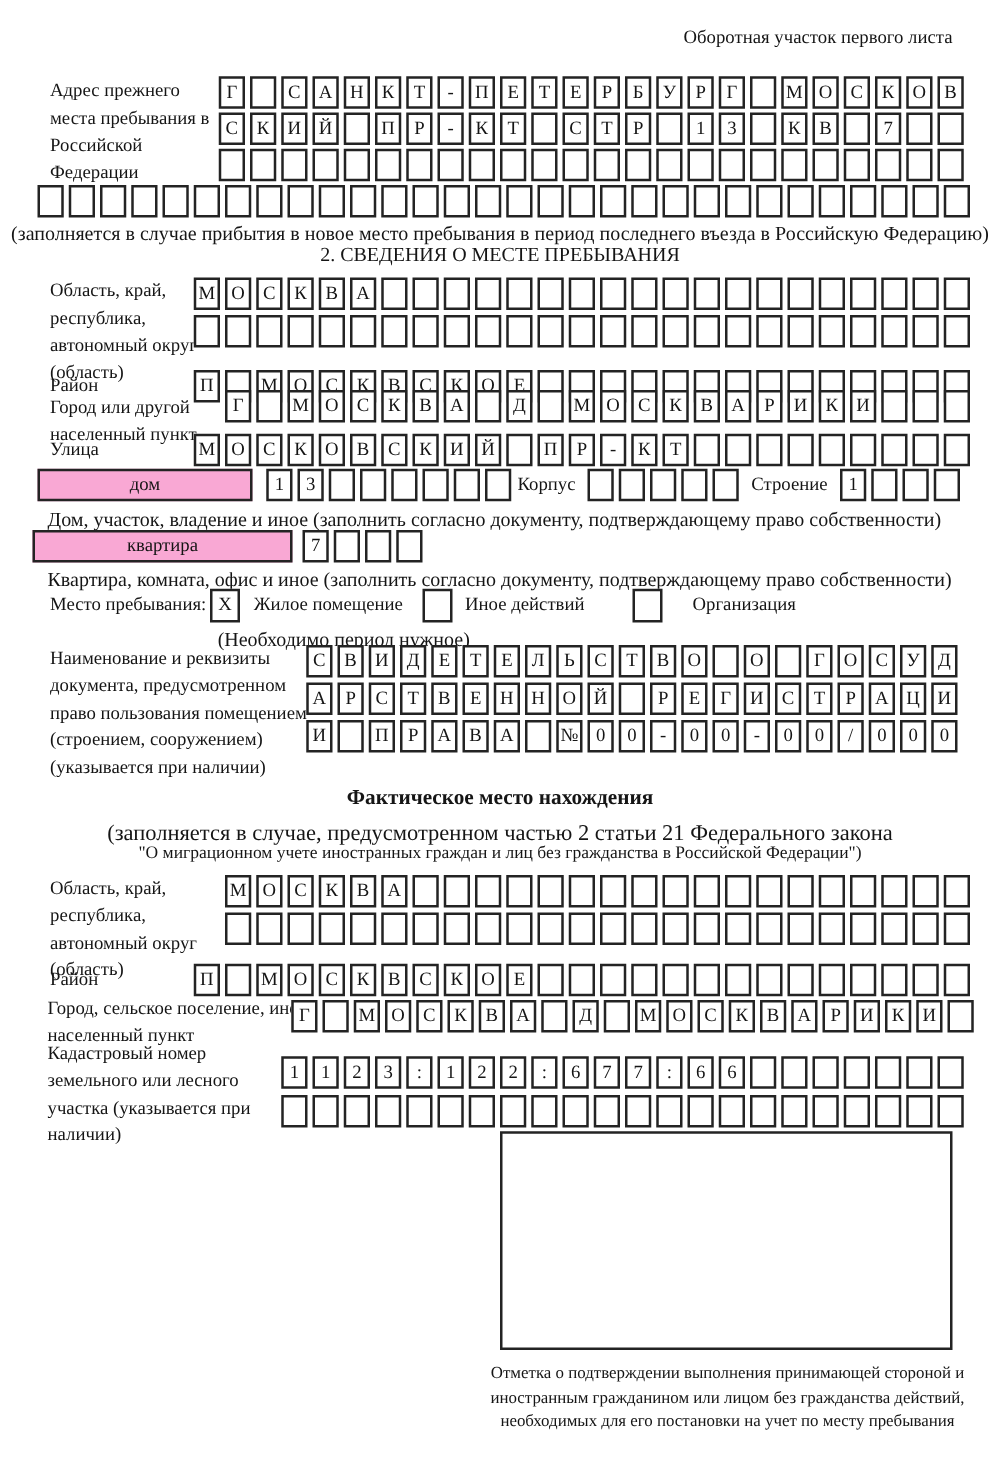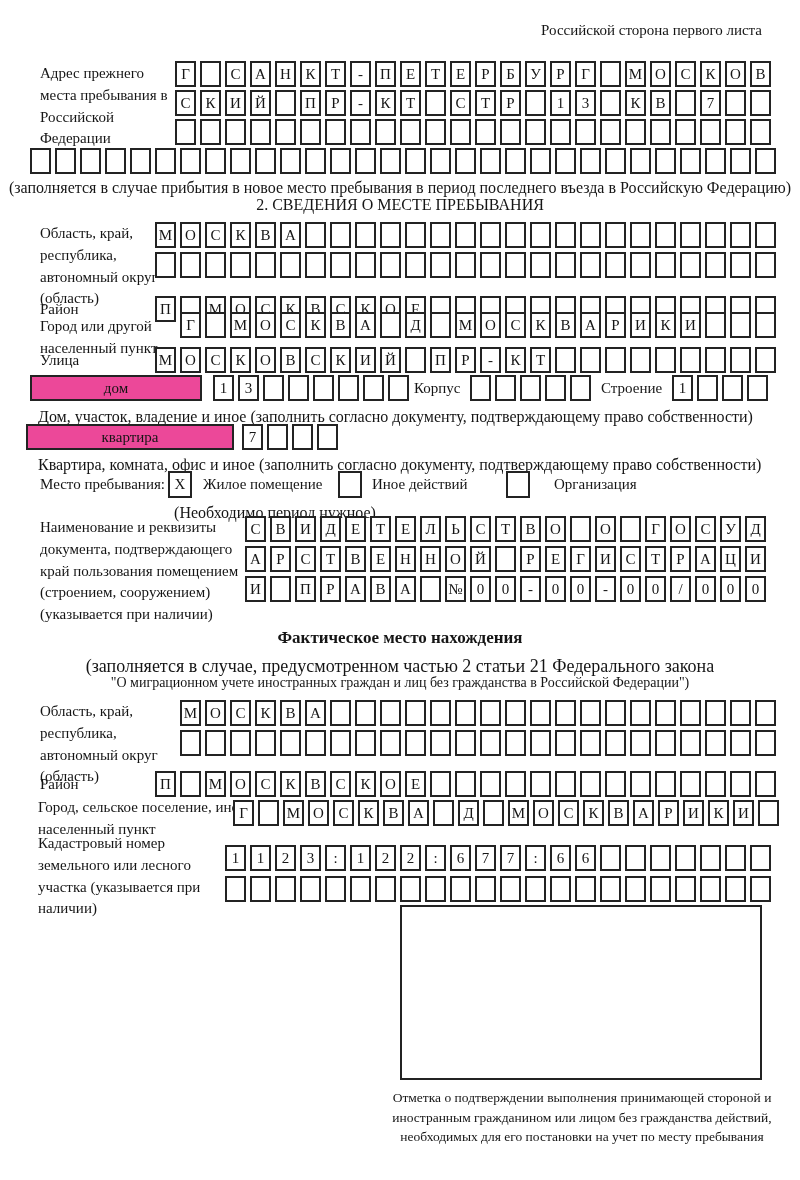--- a/index.html
+++ b/index.html
@@ -26,7 +26,7 @@
 </head>
 <body>
 
-<div class="abs" style="top:22px;left:0;width:762px;text-align:right;font-size:15px">Российской сторона первого листа</div>
+<div class="abs" style="top:22px;left:0;width:762px;text-align:right;font-size:15px">Оборотная участок первого листа</div>
 
 <div class="abs lab" style="top:63px;left:40px;width:140px">Адрес прежнего места пребывания в Российской Федерации</div>
 <div class="abs boxrow" style="top:61px;left:175px">

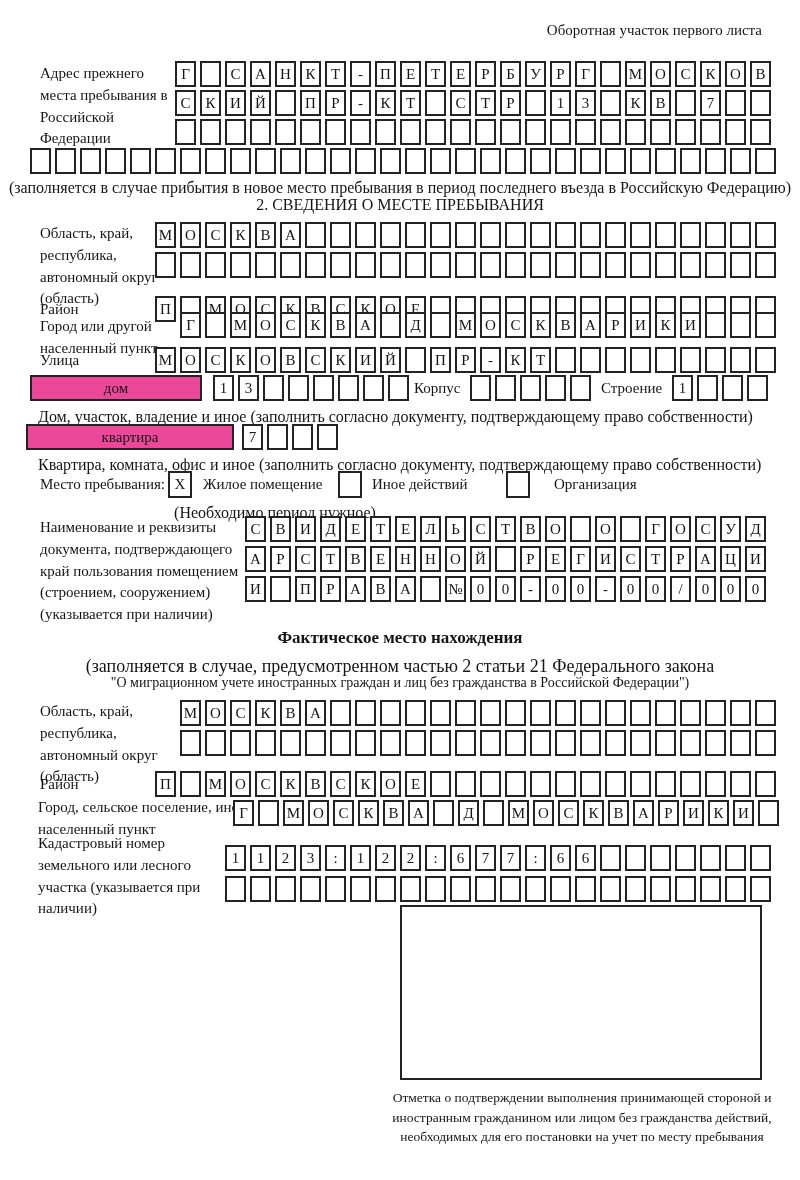--- a/index.html
+++ b/index.html
@@ -18,7 +18,7 @@
   .bold{font-weight:bold}
   .title{font-size:16px;font-weight:normal}
   .bigbox{height:26px;border:2px solid #232323;display:flex;align-items:center;justify-content:center;
-          font-size:15px;background:#ec4899}
+          font-size:15px;background:#f9a8d4}
   .chk{width:24px;height:27px;border:2px solid #232323;display:flex;align-items:center;justify-content:center;
        font-size:15px;background:#fff}
   .stamp{width:362px;height:175px;border:2px solid #232323;background:#fff}

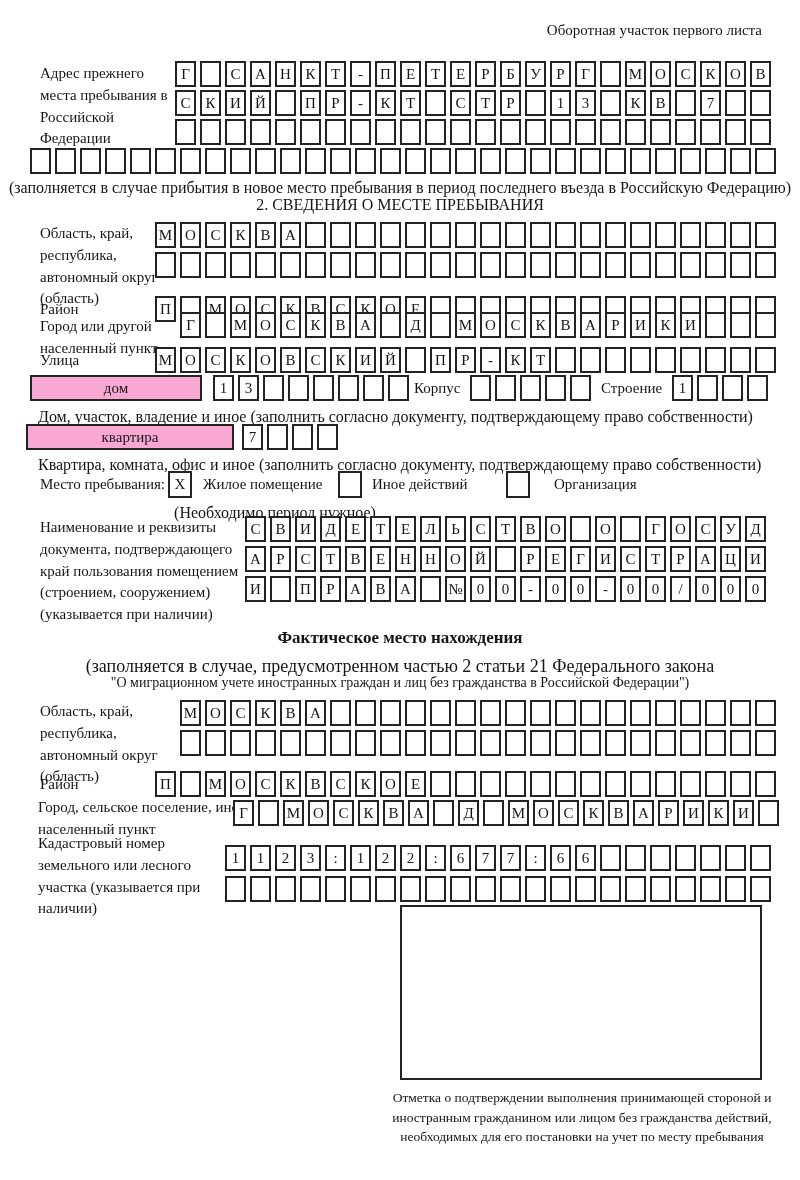--- a/index.html
+++ b/index.html
@@ -331,7 +331,7 @@
 <div class="abs ilab" style="top:475px;left:554px">Организация</div>
 <div class="abs cap center" style="top:502px;left:100px;width:350px">(Необходимо период нужное)</div>
 
-<div class="abs lab" style="top:517px;left:40px;width:212px">Наименование и реквизиты документа, подтверждающего край пользования помещением (строением, сооружением) (указывается при наличии)</div>
+<div class="abs lab" style="top:517px;left:40px;width:212px">Наименование и реквизиты документа, предусмотренном право пользования помещением (строением, сооружением) (указывается при наличии)</div>
 <div class="abs boxrow" style="top:516px;left:245px">
     <div class="cell">С</div>
     <div class="cell">В</div>

